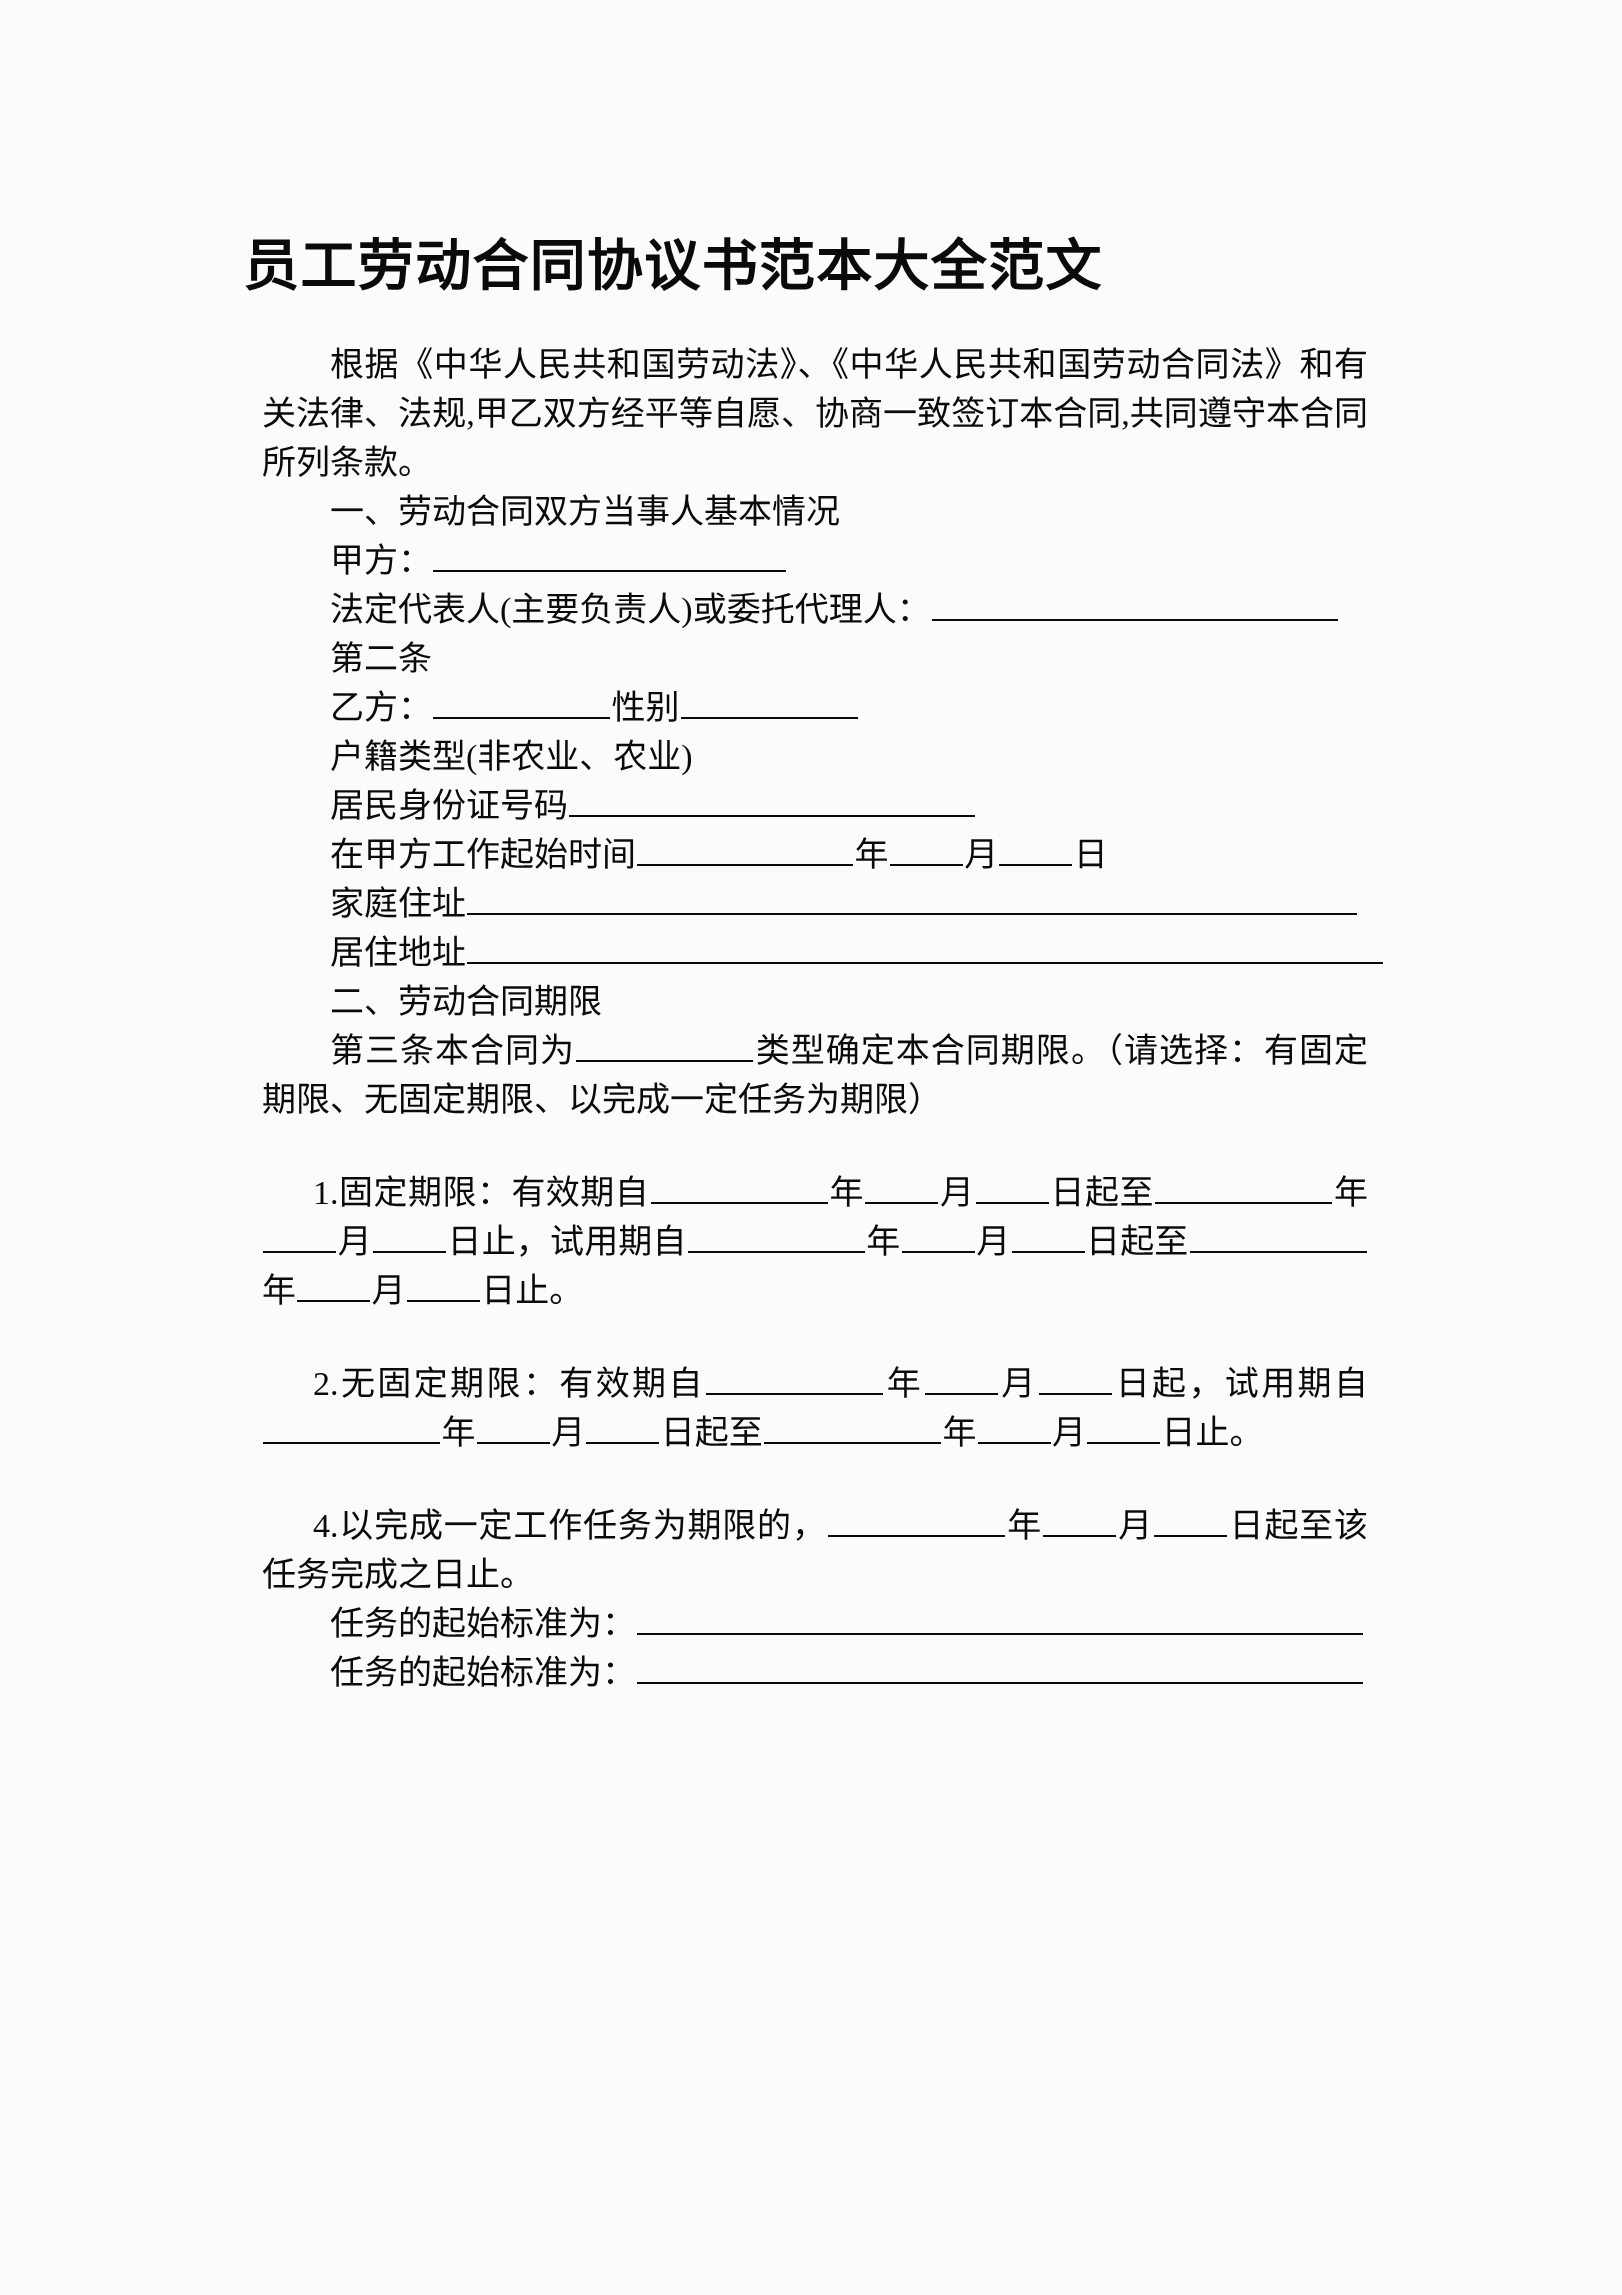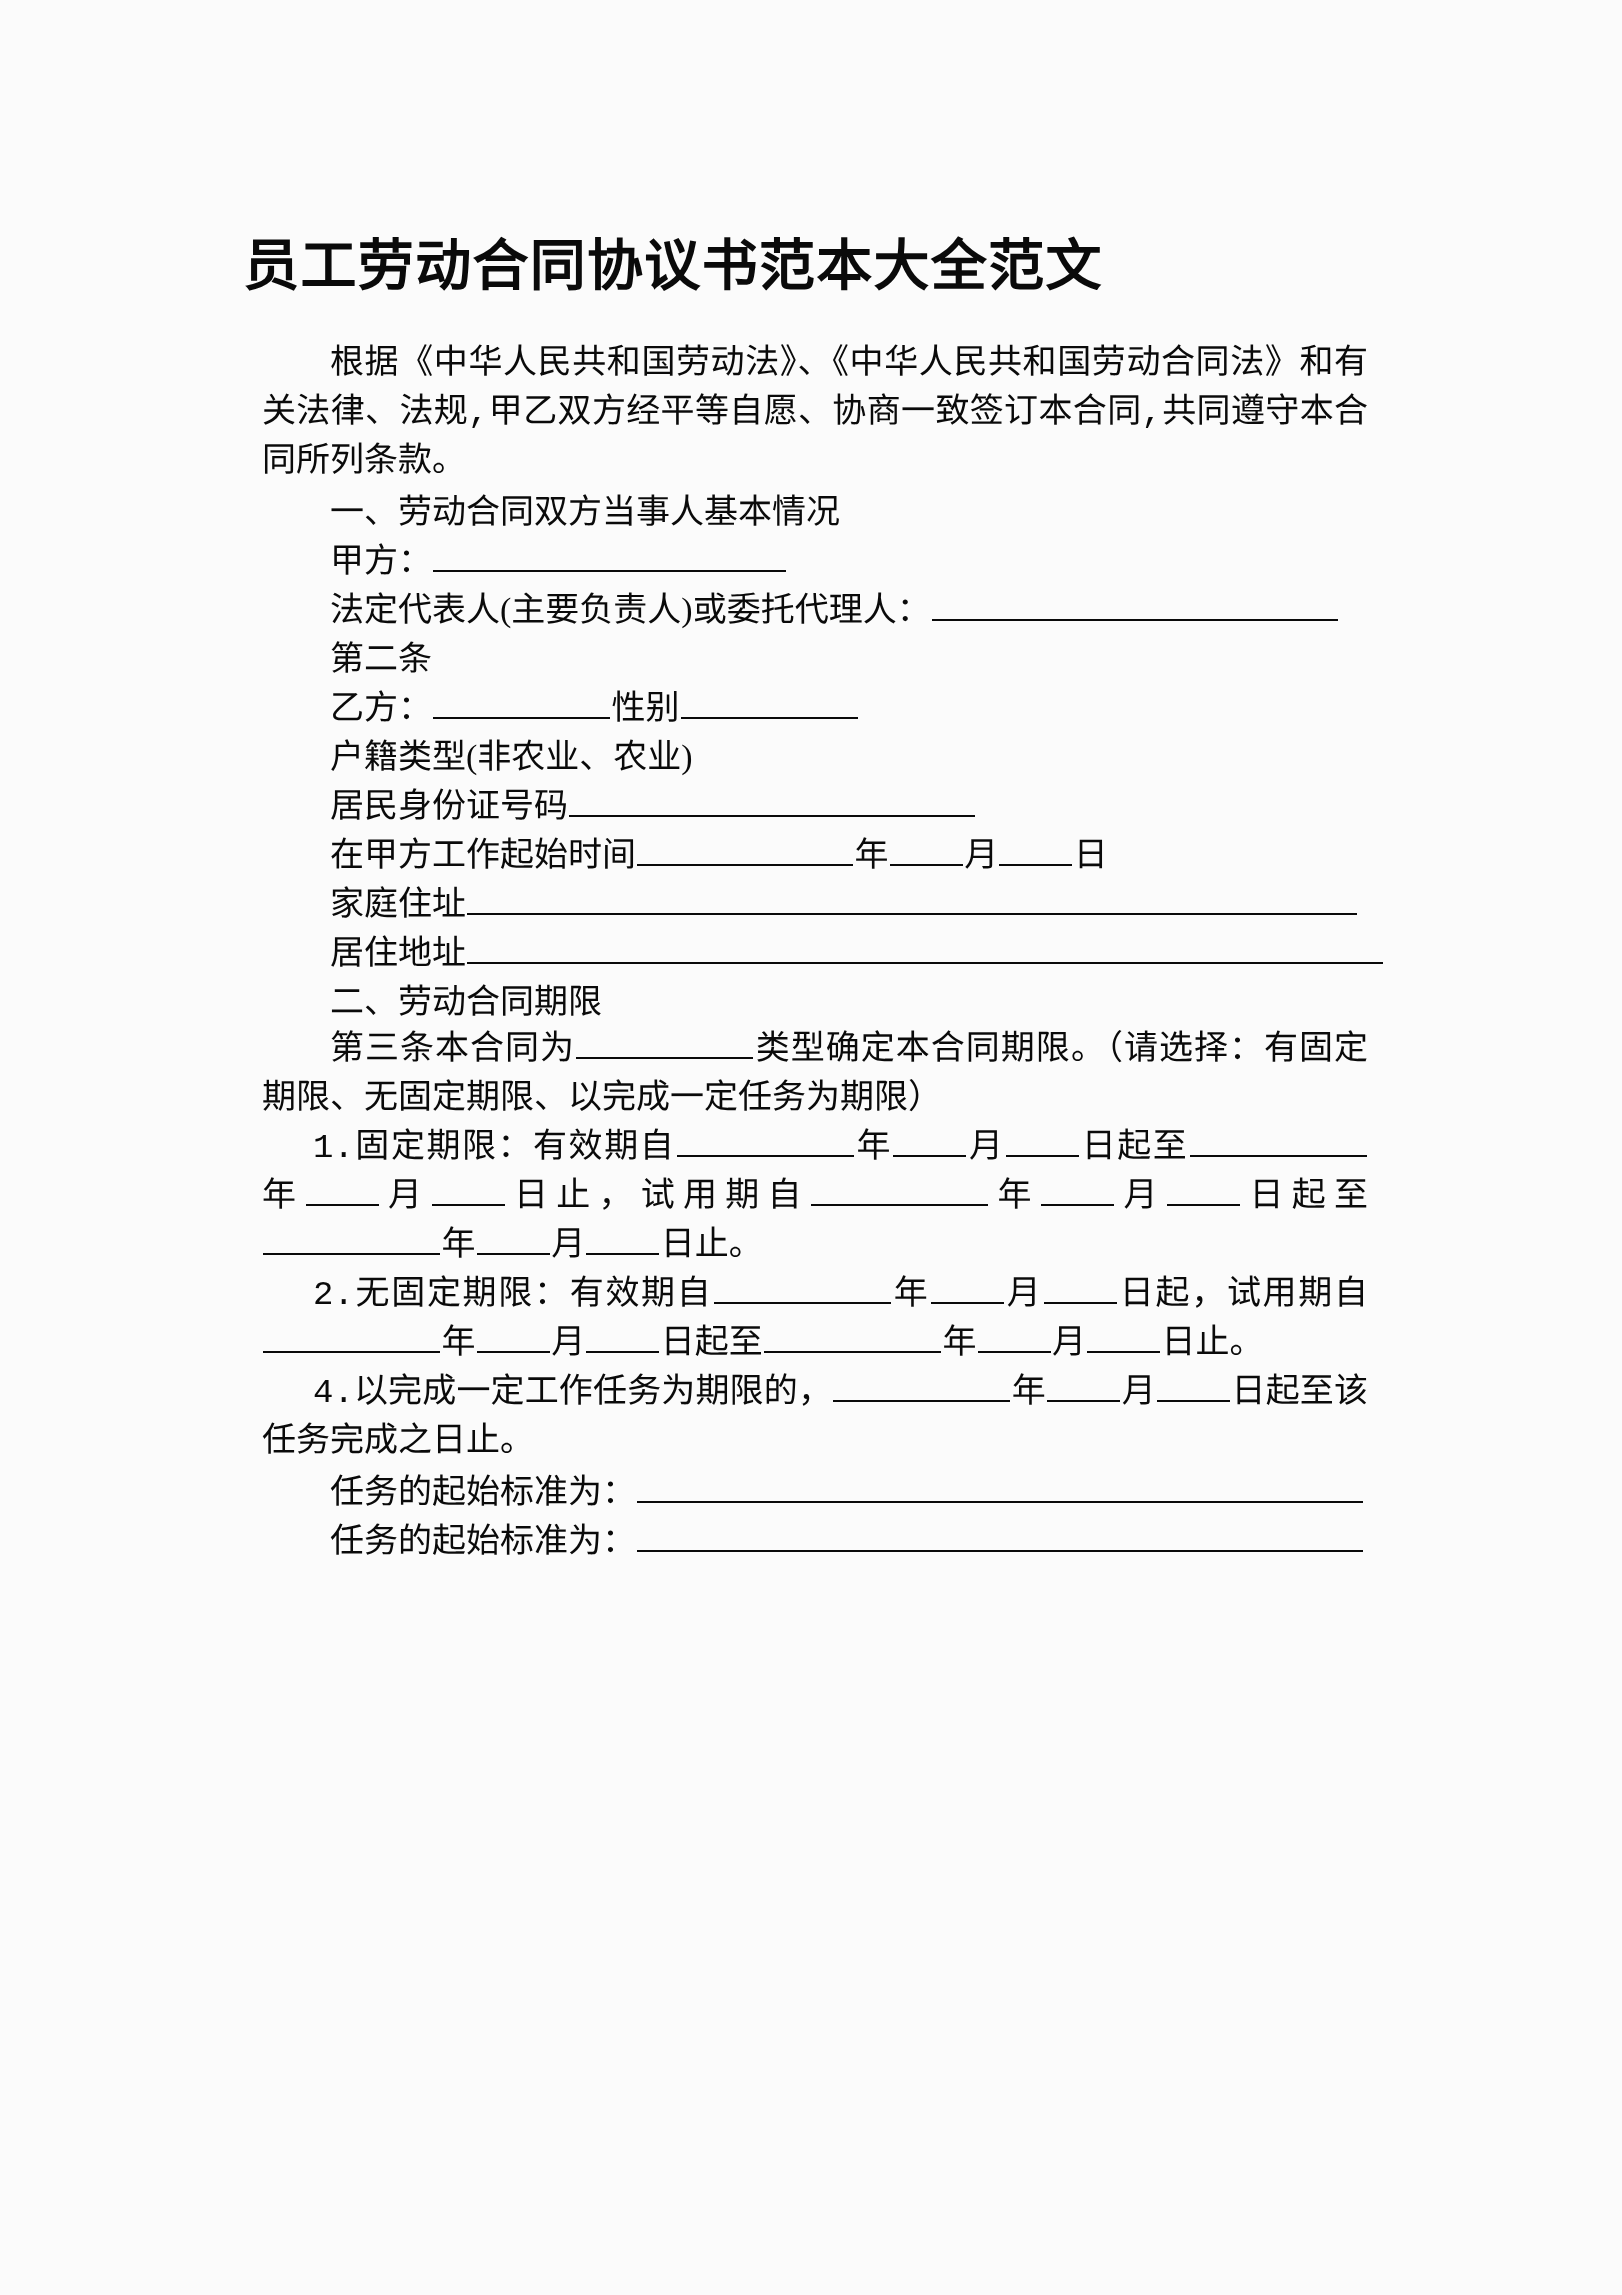--- a/index.html
+++ b/index.html
@@ -52,7 +52,6 @@
     white-space: normal;
     text-align: justify;
     text-justify: inter-ideograph;
-    font-family: Liberation Mono, monospace;
   }
   .indent {
     text-indent: 68px;

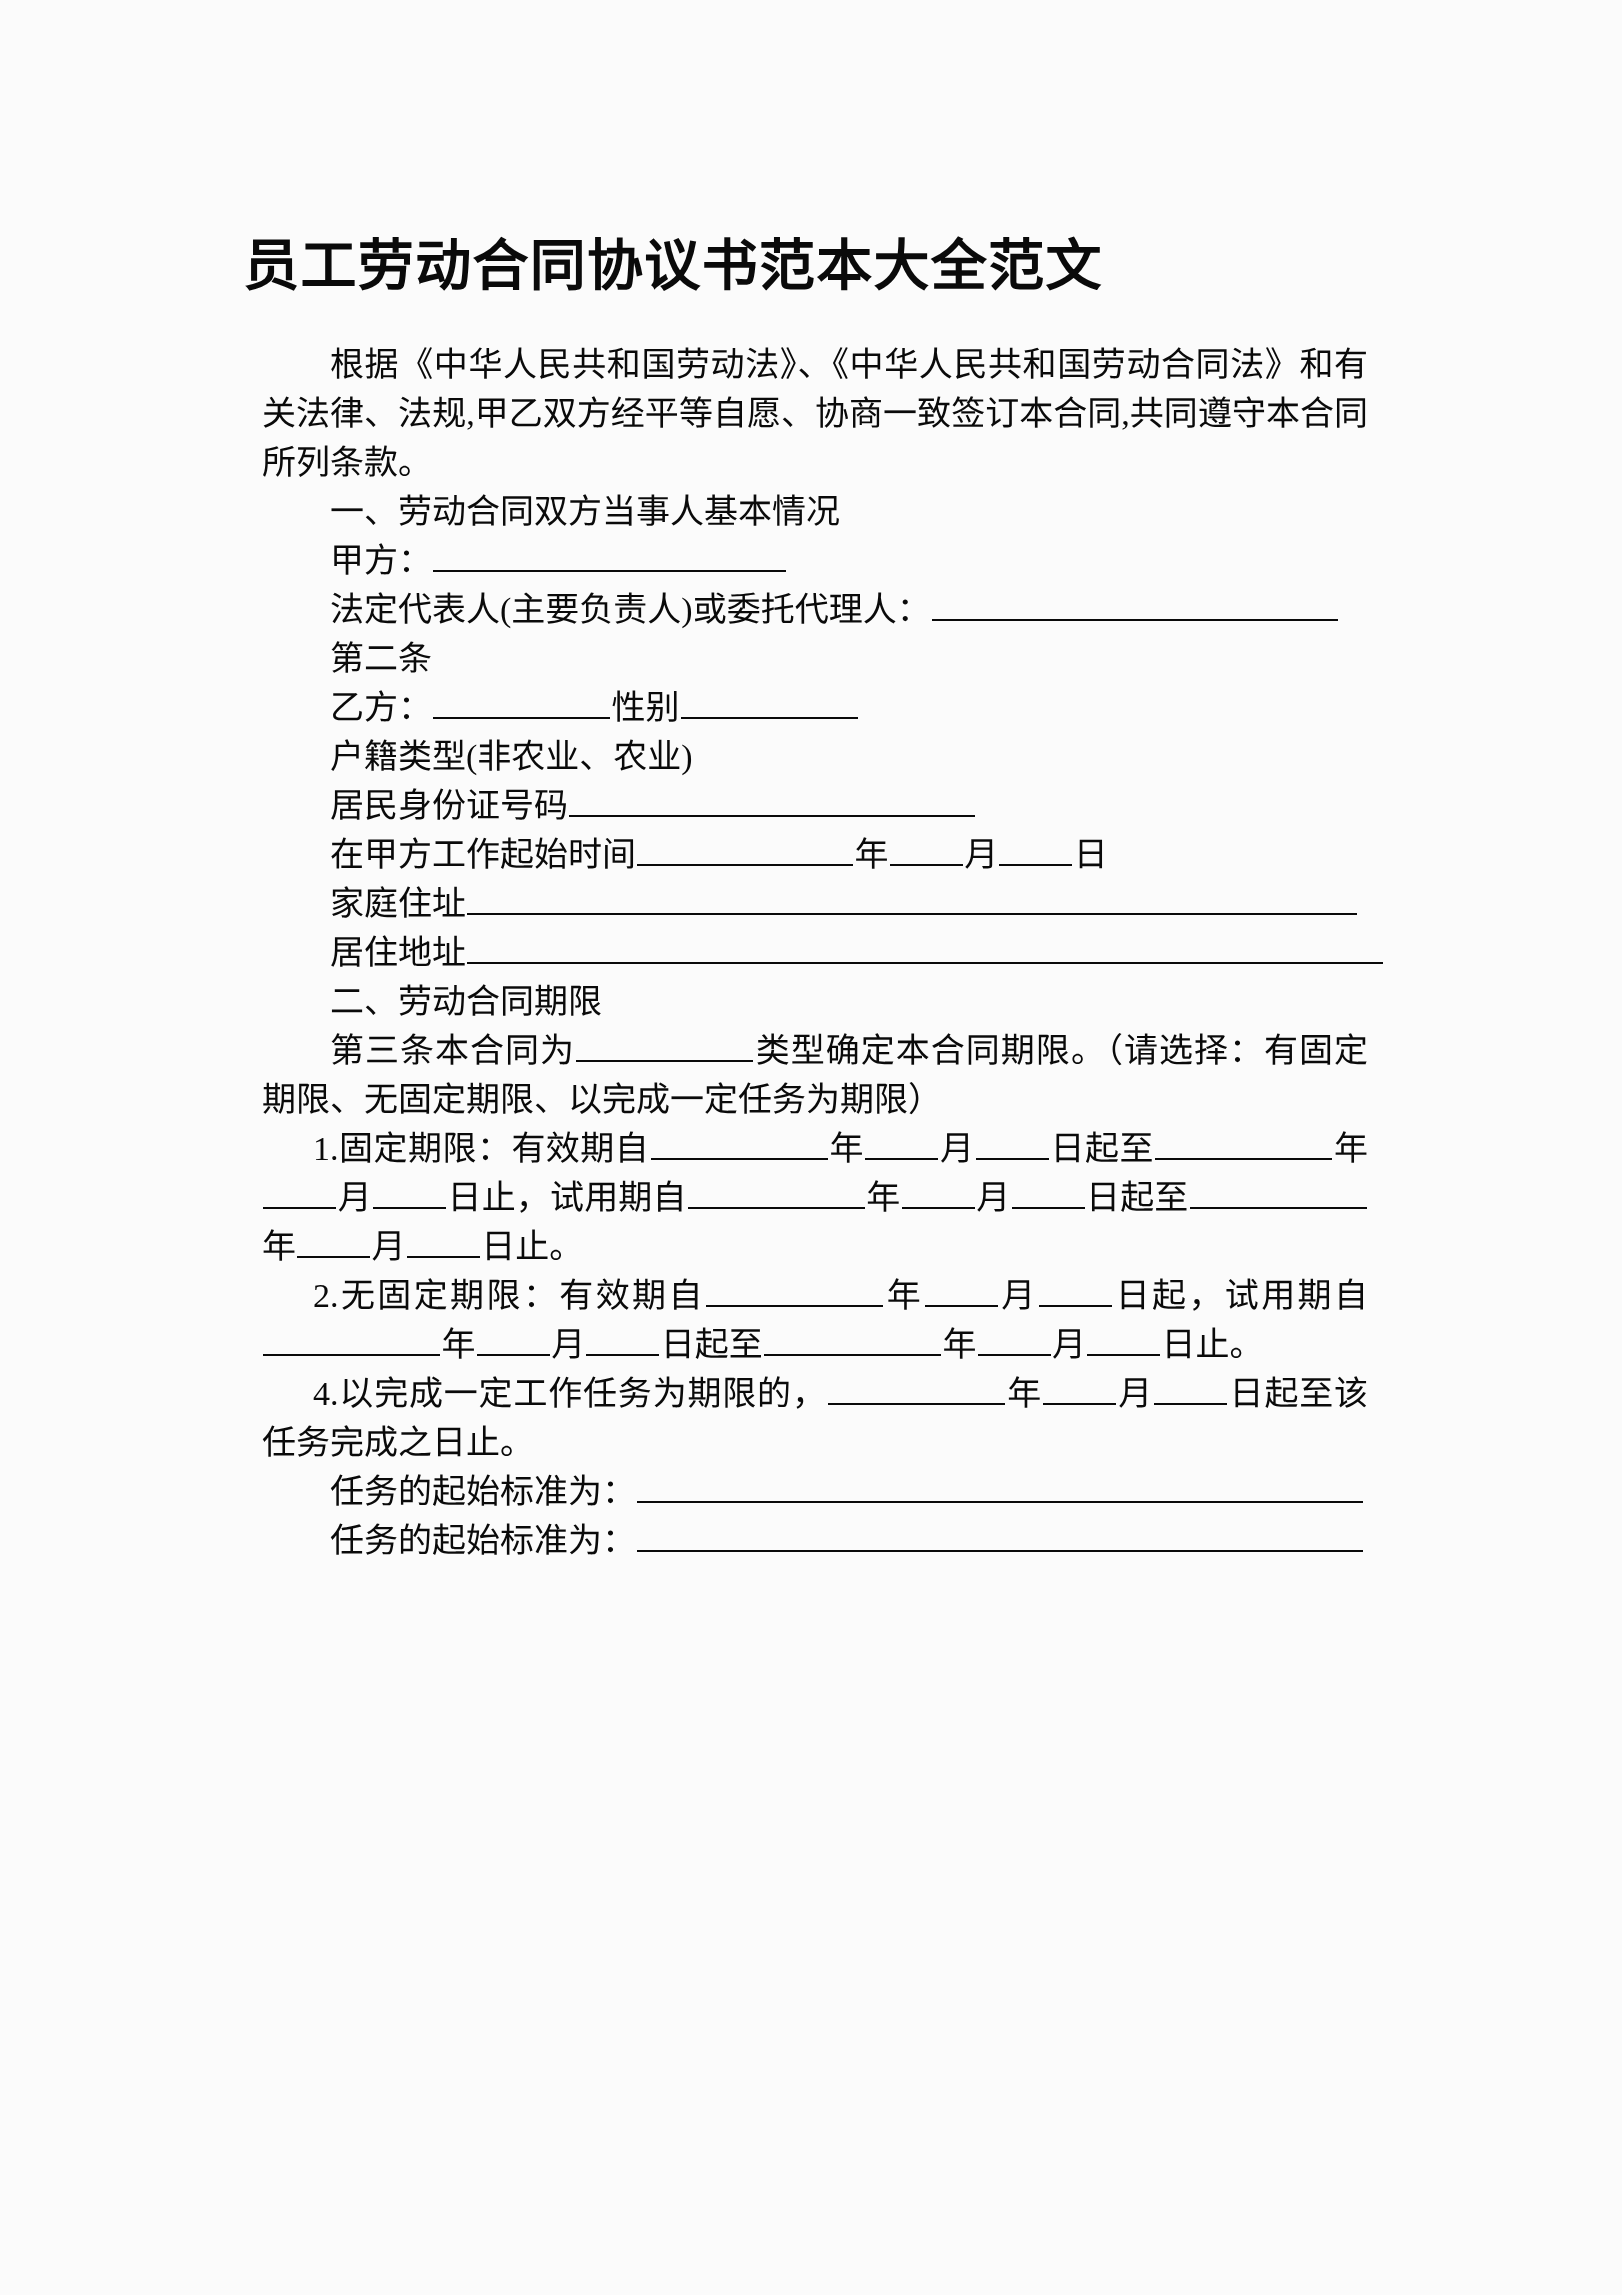--- a/index.html
+++ b/index.html
@@ -58,6 +58,7 @@
   }
   .indent-half {
     text-indent: 51px;
+    margin-top: 44px;
   }
 
   

